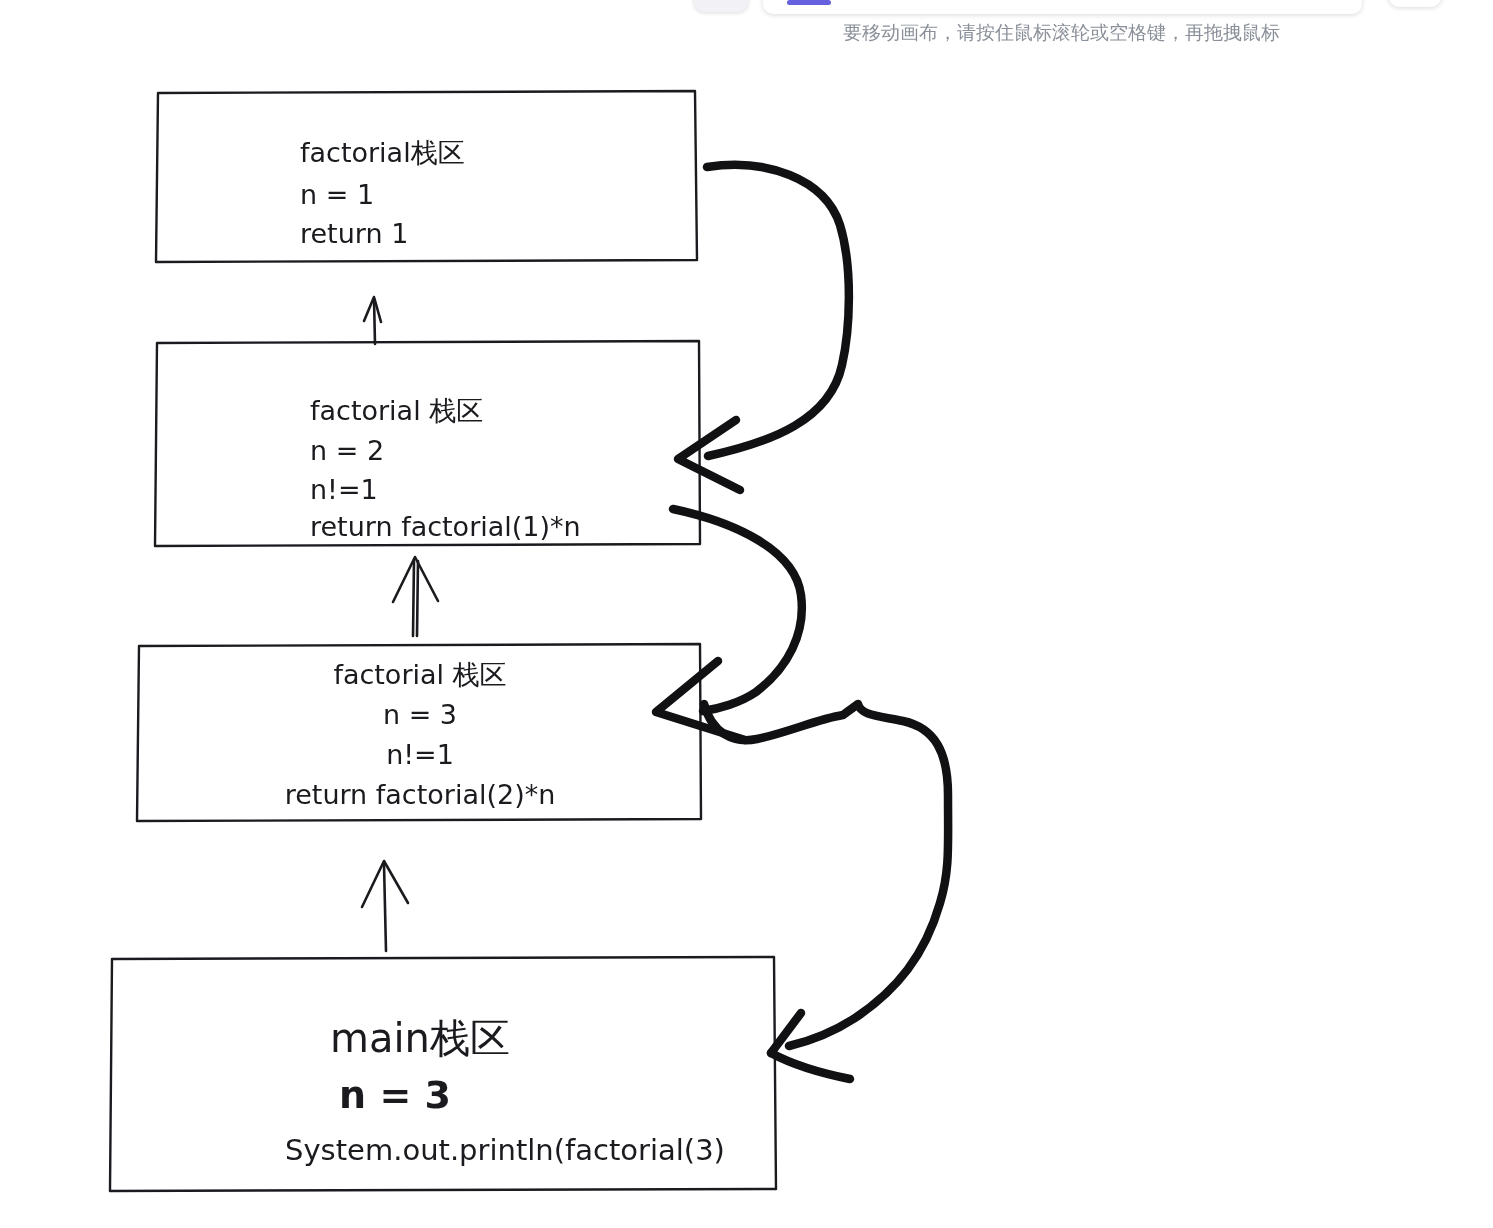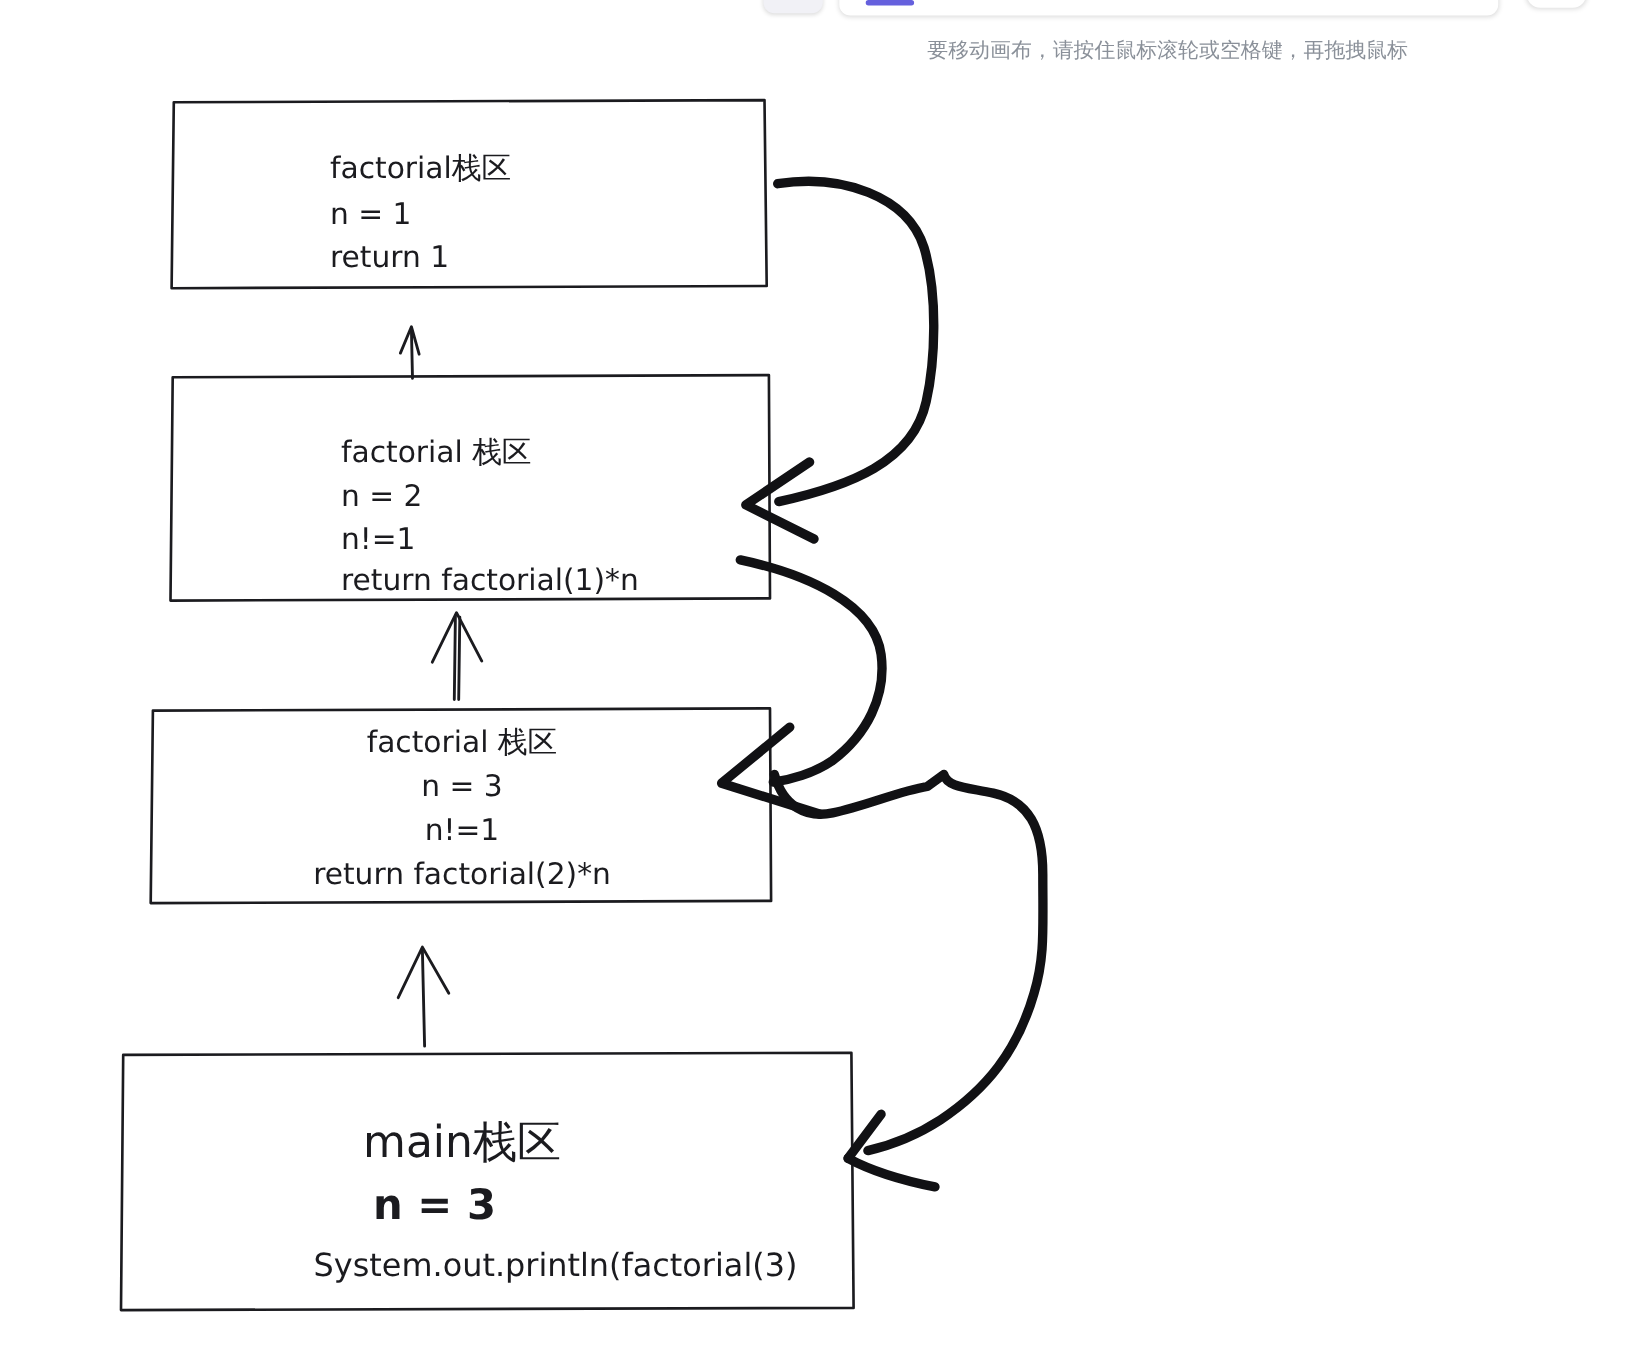--- a/index.html
+++ b/index.html
@@ -31,7 +31,7 @@
     box-shadow:0 1px 5px rgba(0,0,0,.15);
   }
   .canvas-hint{
-    position:absolute;left:843px;top:36px;
+    position:absolute;left:843px;top:22px;
     font-size:19px;line-height:22px;color:#8a9099;
     font-family:Liberation Sans, sans-serif;
     white-space:nowrap;

